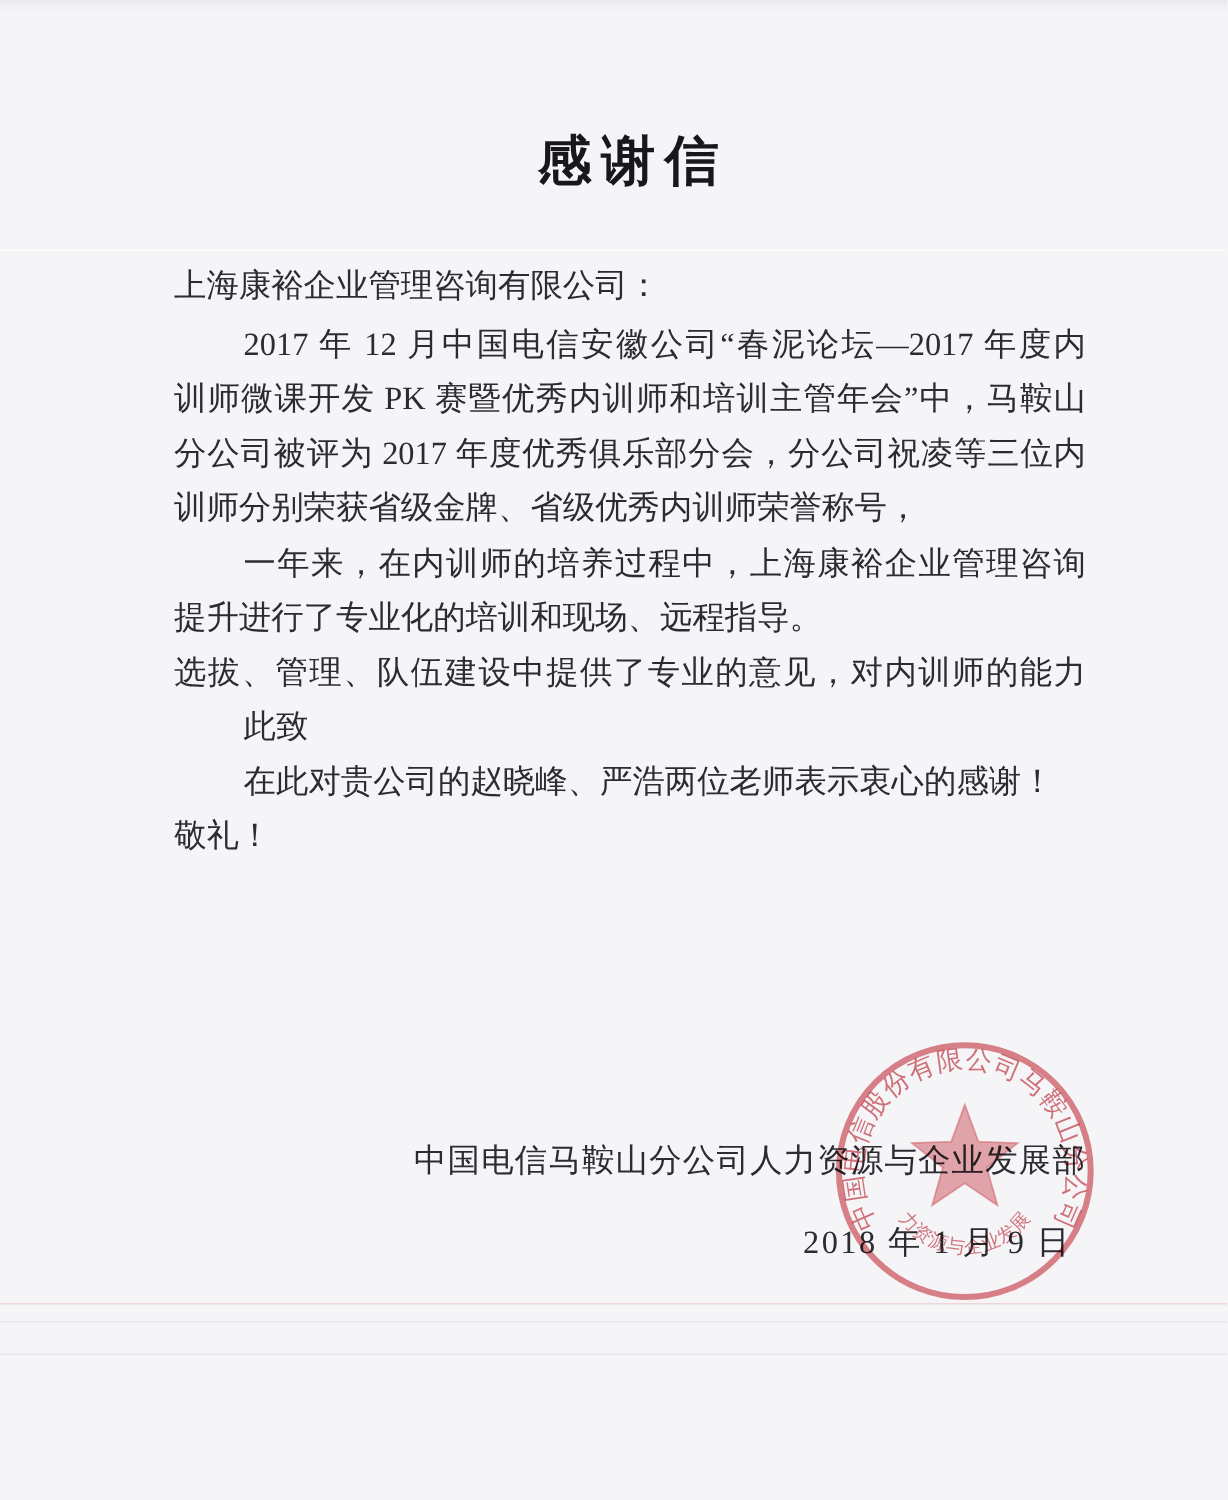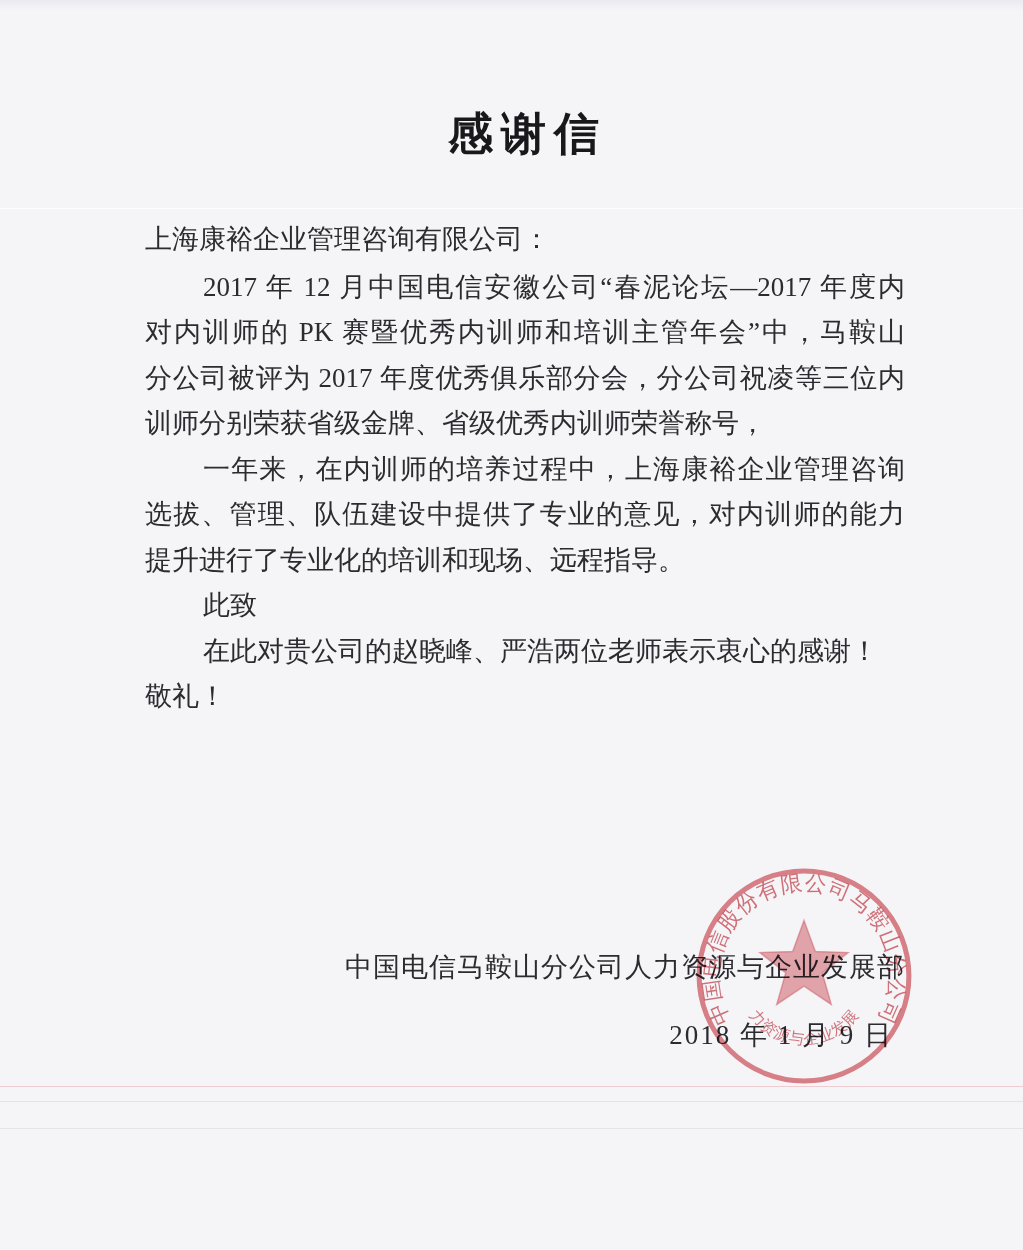--- a/index.html
+++ b/index.html
@@ -71,7 +71,7 @@
   <div class="letter-body">
     <div class="line salutation">上海康裕企业管理咨询有限公司：</div>
     <div class="line indent fill">2017 年 12 月中国电信安徽公司“春泥论坛—2017 年度内</div>
-    <div class="line fill">对内训师的 PK 赛暨优秀内训师和培训主管年会”中，马鞍山</div>
+    <div class="line fill">训师微课开发 PK 赛暨优秀内训师和培训主管年会”中，马鞍山</div>
     <div class="line fill">分公司被评为 2017 年度优秀俱乐部分会，分公司祝凌等三位内</div>
     <div class="line">训师分别荣获省级金牌、省级优秀内训师荣誉称号，</div>
     <div class="line indent fill">一年来，在内训师的培养过程中，上海康裕企业管理咨询</div>

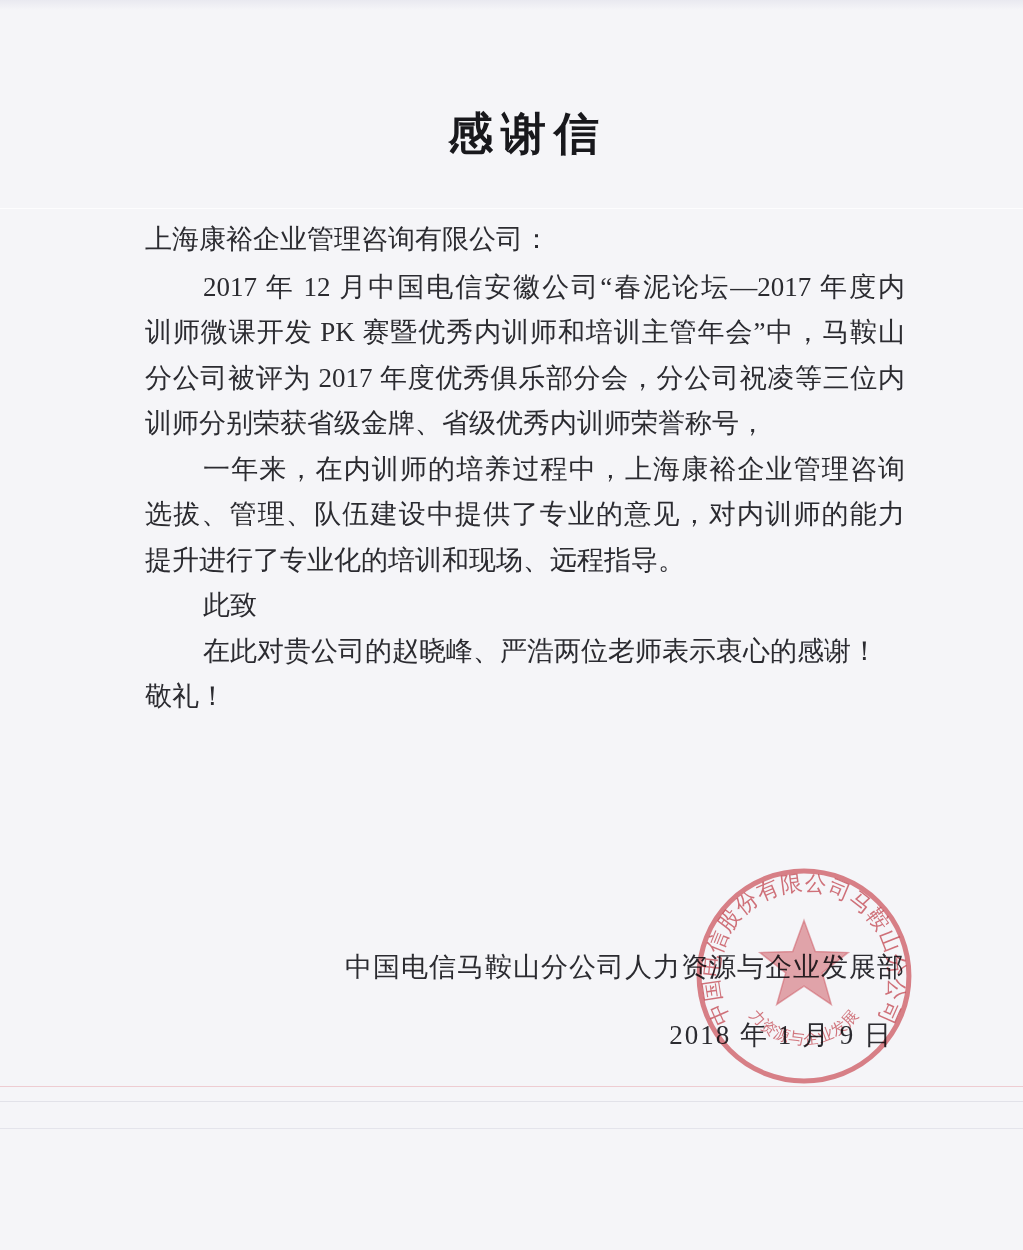--- a/index.html
+++ b/index.html
@@ -75,8 +75,8 @@
     <div class="line fill">分公司被评为 2017 年度优秀俱乐部分会，分公司祝凌等三位内</div>
     <div class="line">训师分别荣获省级金牌、省级优秀内训师荣誉称号，</div>
     <div class="line indent fill">一年来，在内训师的培养过程中，上海康裕企业管理咨询</div>
+    <div class="line">提升进行了专业化的培训和现场、远程指导。</div>
     <div class="line fill">选拔、管理、队伍建设中提供了专业的意见，对内训师的能力</div>
-    <div class="line">提升进行了专业化的培训和现场、远程指导。</div>
     <div class="line indent">此致</div>
     <div class="line indent">在此对贵公司的赵晓峰、严浩两位老师表示衷心的感谢！</div>
     <div class="line">敬礼！</div>

